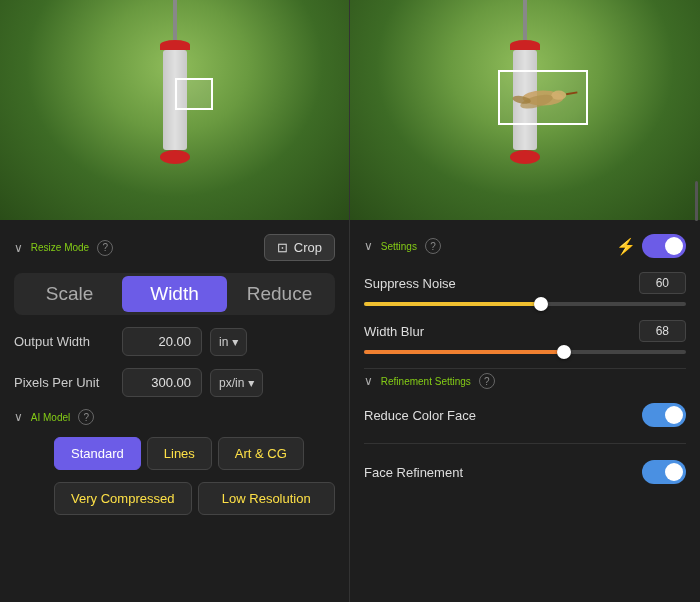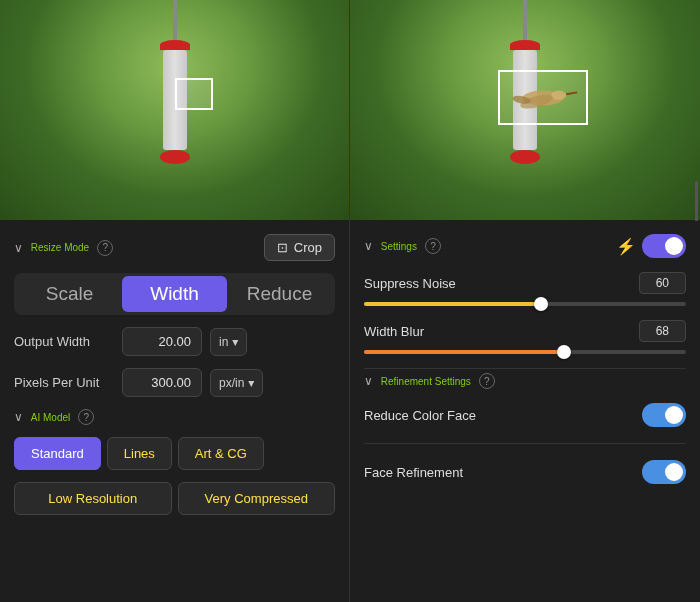--- a/index.html
+++ b/index.html
@@ -243,6 +243,7 @@
       display: flex;
       flex-wrap: wrap;
       gap: 6px;
+      margin-left: 40px;
     }
 
     .model-btn {

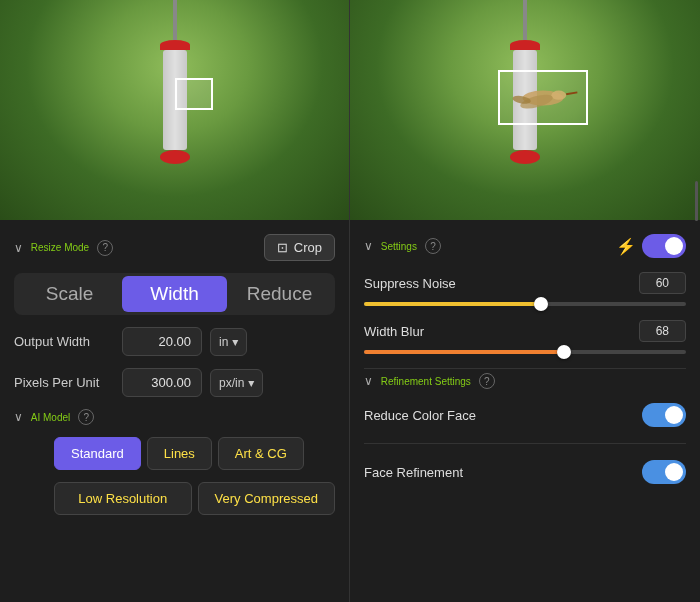--- a/index.html
+++ b/index.html
@@ -491,8 +491,8 @@
     </div>
 
     <div class="ai-model-grid">
+      <button class="model-btn wide">Very Compressed</button>
       <button class="model-btn wide">Low Resolution</button>
-      <button class="model-btn wide">Very Compressed</button>
     </div>
   </div>
 </div>

